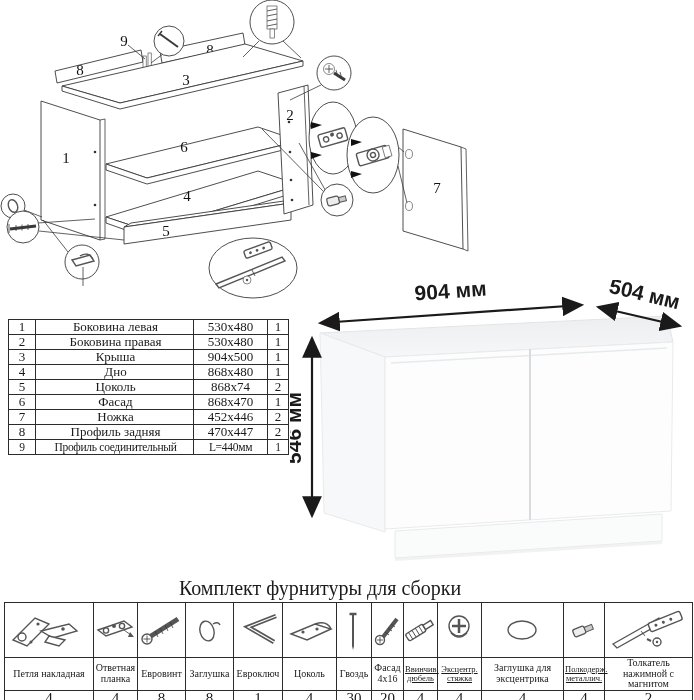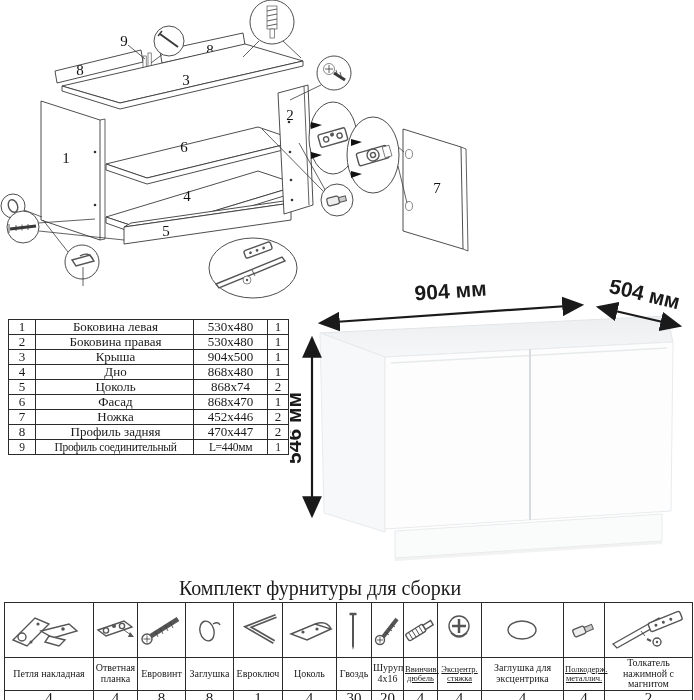--- a/index.html
+++ b/index.html
@@ -457,7 +457,7 @@
         <td>Евроключ</td>
         <td>Цоколь</td>
         <td>Гвоздь</td>
-        <td>Шуруп 4x16</td>
+        <td>Фасад 4x16</td>
         <td class="tiny">Ввинчив. дюбель</td>
         <td class="tiny">Эксцентр. стяжка</td>
         <td>Заглушка для эксцентрика</td>

